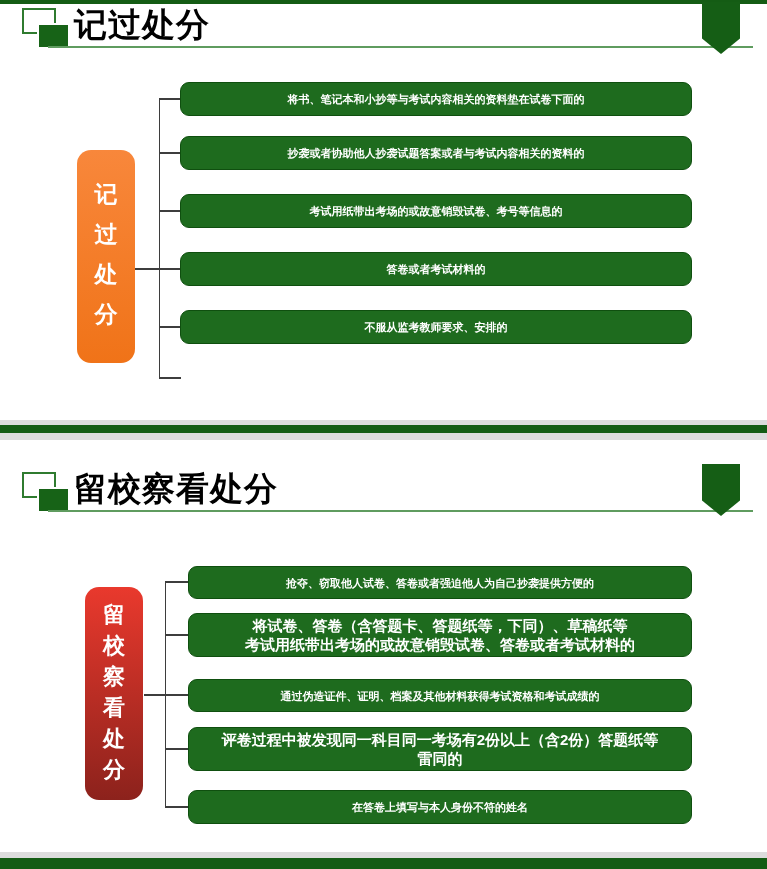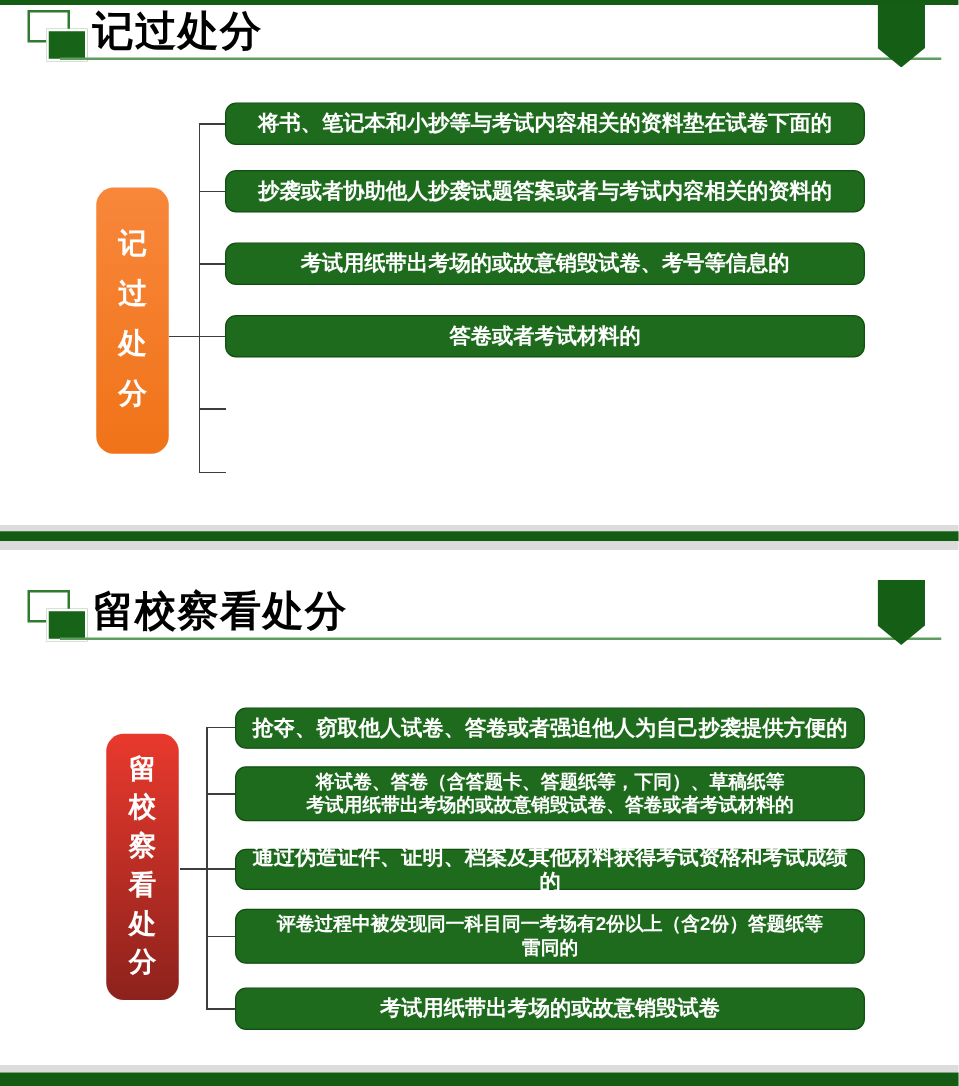--- a/index.html
+++ b/index.html
@@ -49,7 +49,7 @@
   
   .bar { position:absolute; background:#1E6B1E; border:1px solid #0F4F0F; border-radius:9px;
          color:#fff; font-weight:bold; display:flex; align-items:center; justify-content:center;
-         text-align:center; white-space:pre-line; font-size:17px; line-height:20px;
+         text-align:center; white-space:pre-line; font-size:11px; line-height:20px;
          padding:0 10px; }
   #slide1 .bar { left:180px; width:512px; height:34px; }
   #slide2 .bar { left:188px; width:504px; }

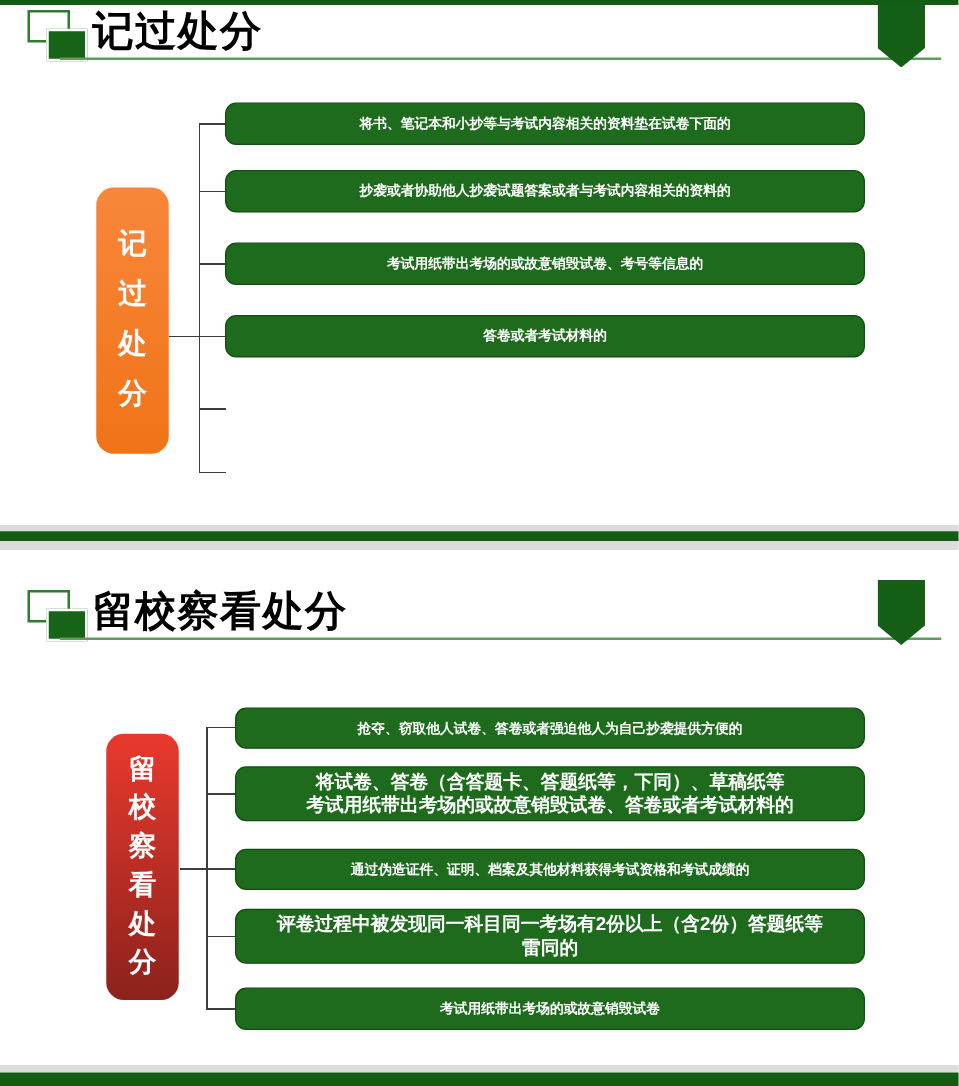--- a/index.html
+++ b/index.html
@@ -89,6 +89,7 @@
     <div class="bar" style="top:136px">抄袭或者协助他人抄袭试题答案或者与考试内容相关的资料的</div>
     <div class="bar" style="top:194px">考试用纸带出考场的或故意销毁试卷、考号等信息的</div>
     <div class="bar" style="top:252px">答卷或者考试材料的</div>
+    <div class="bar" style="top:310px">不服从监考教师要求、安排的</div>
   </section>
 
   <div class="strip gray" style="top:420px; height:5px"></div>

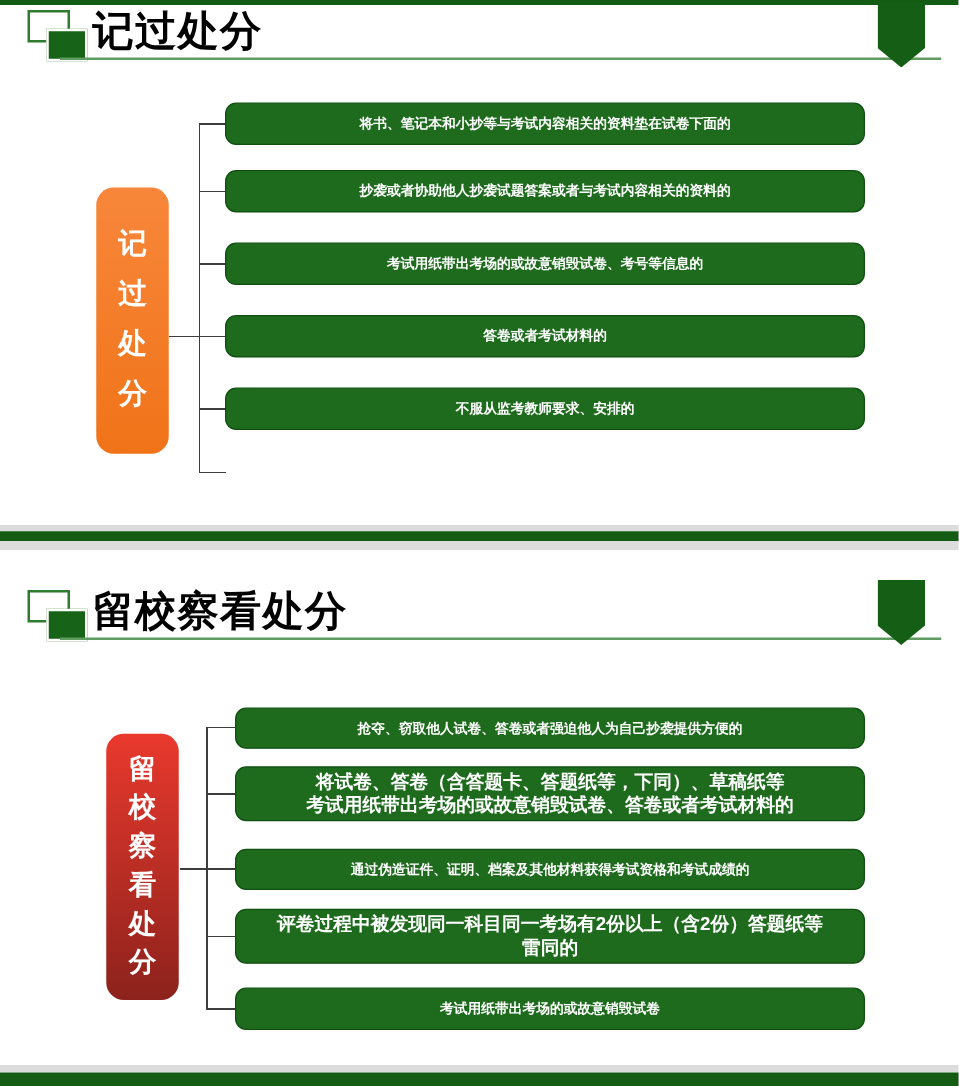--- a/index.html
+++ b/index.html
@@ -126,7 +126,7 @@
     <div class="bar" style="top:215px; height:33px">通过伪造证件、证明、档案及其他材料获得考试资格和考试成绩的</div>
     <div class="bar small" style="top:263px; height:44px">评卷过程中被发现同一科目同一考场有2份以上（含2份）答题纸等
 雷同的</div>
-    <div class="bar" style="top:326px; height:34px">考试用纸带出考场的或故意销毁试卷</div>
+    <div class="bar" style="top:326px; height:34px">在答卷上填写与本人身份不符的姓名</div>
   </section>
 
   <div class="strip gray" style="top:852px; height:6px"></div>

